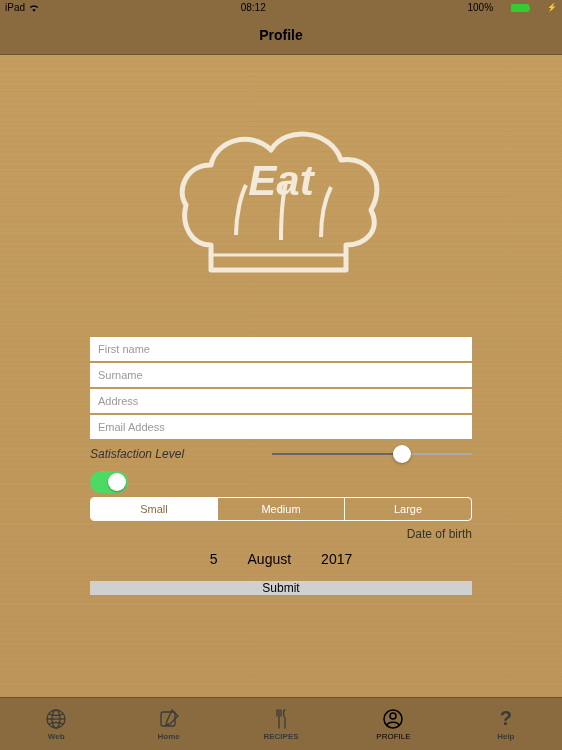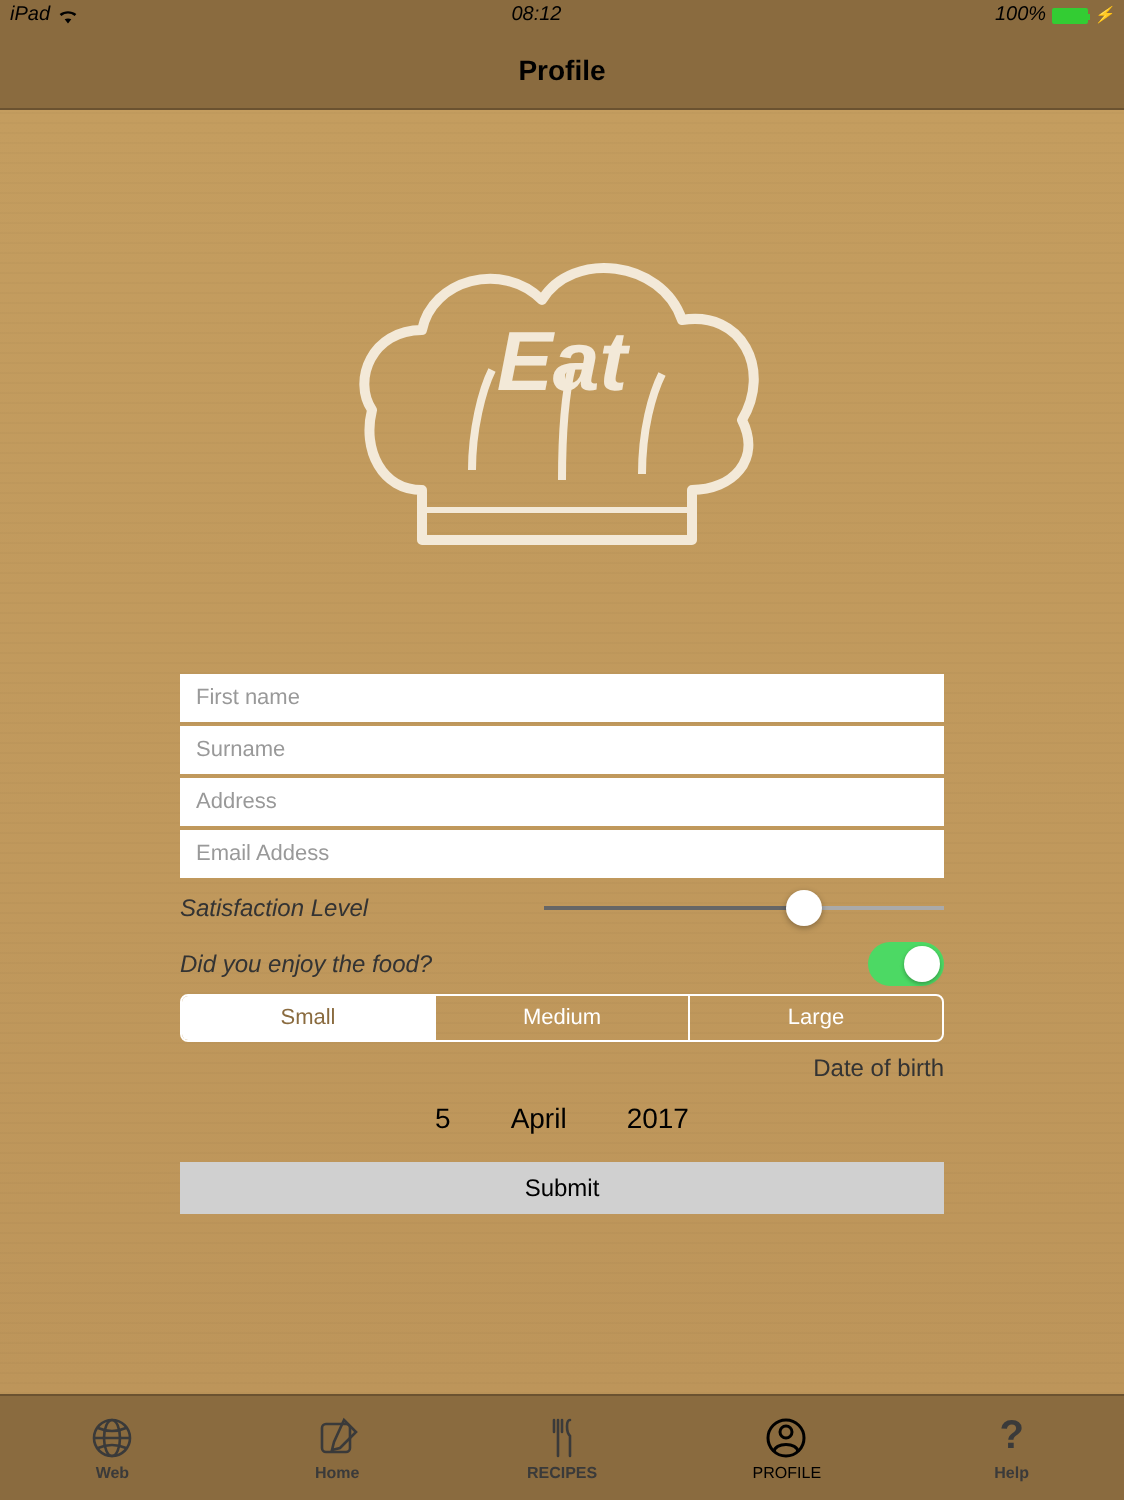--- a/index.html
+++ b/index.html
@@ -6,7 +6,7 @@
     body { width: 562px; height: 750px; overflow: hidden; position: relative; }
     
     
-    .status-bar { height: 15px; background: #8a6b3f; display: flex; align-items: center; justify-content: space-between; padding: 0 5px; font-size: 10px; color: #000; font-style: italic; }
+    .status-bar { height: 15px; background: #8a6b3f; display: flex; align-items: center; justify-content: space-between; padding: 0 5px; font-size: 10px; color: #000; }
     .status-left { display: flex; align-items: center; gap: 4px; }
     .status-right { display: flex; align-items: center; gap: 3px; }
     .wifi-icon { width: 10px; height: 8px; }

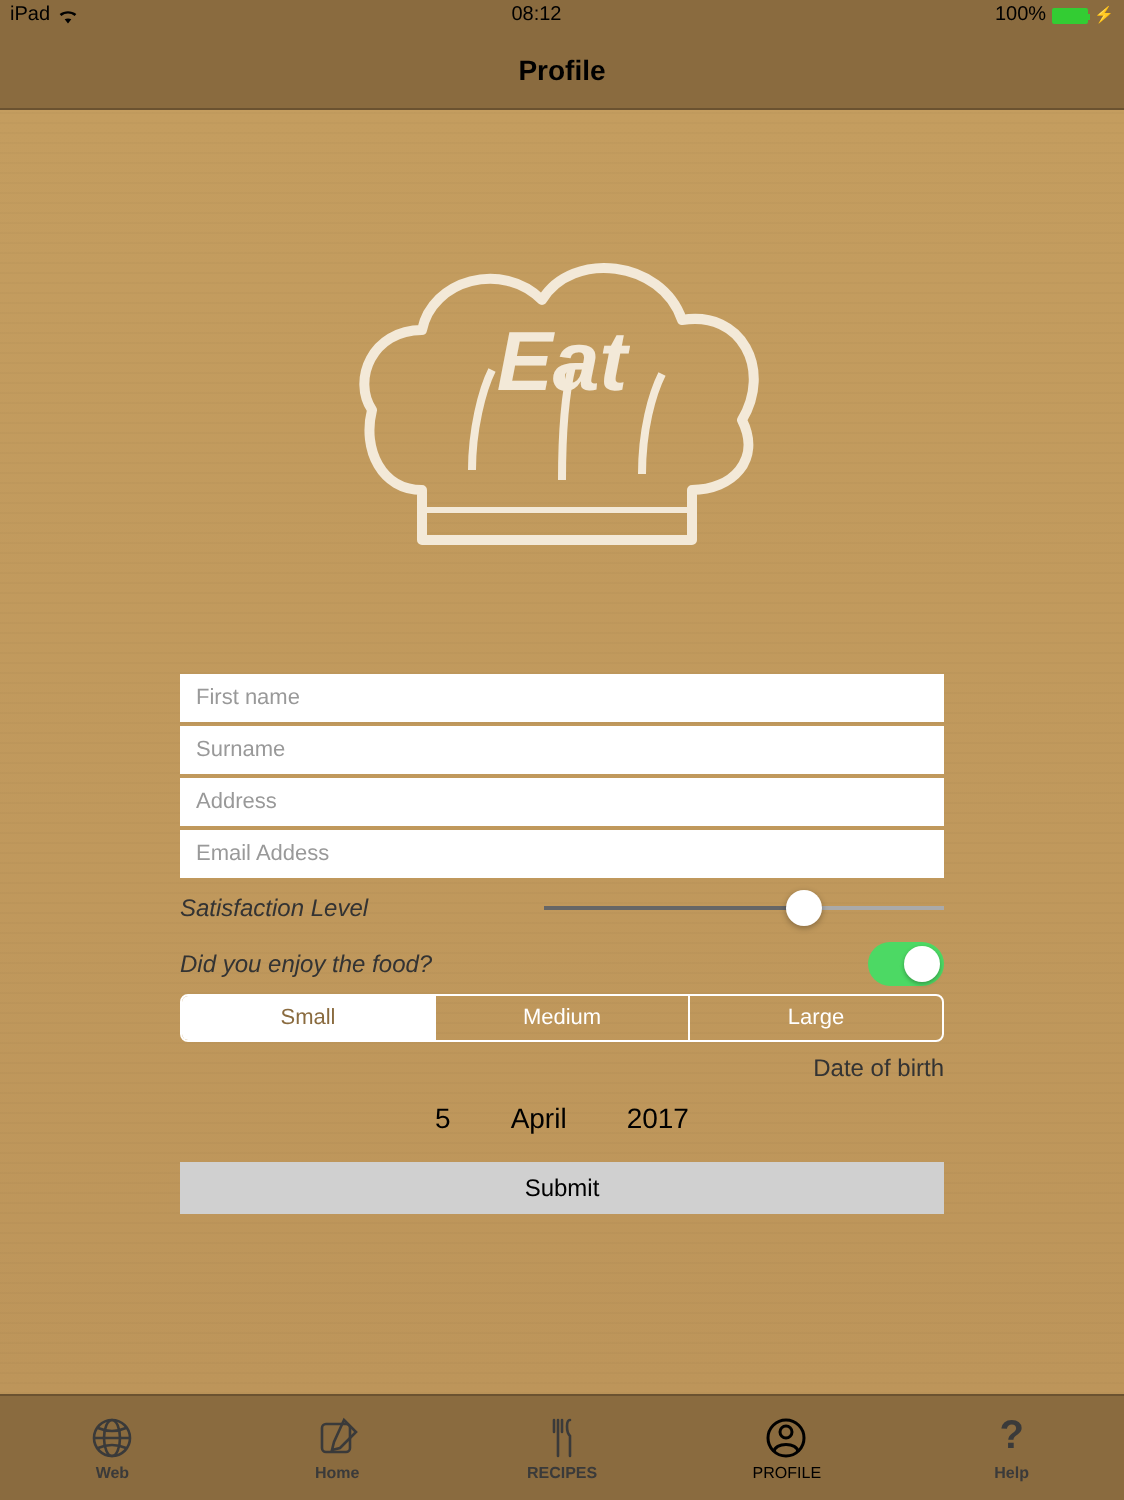--- a/index.html
+++ b/index.html
@@ -8,7 +8,7 @@
     
     .status-bar { height: 15px; background: #8a6b3f; display: flex; align-items: center; justify-content: space-between; padding: 0 5px; font-size: 10px; color: #000; }
     .status-left { display: flex; align-items: center; gap: 4px; }
-    .status-right { display: flex; align-items: center; gap: 3px; }
+    .status-right { display: flex; align-items: center; gap: 18px; }
     .wifi-icon { width: 10px; height: 8px; }
     .battery-icon { width: 18px; height: 8px; border: 1px solid #3c3; border-radius: 1px; position: relative; background: #3c3; }
     .battery-icon::after { content: ''; position: absolute; right: -2px; top: 2px; width: 1px; height: 3px; background: #3c3; }

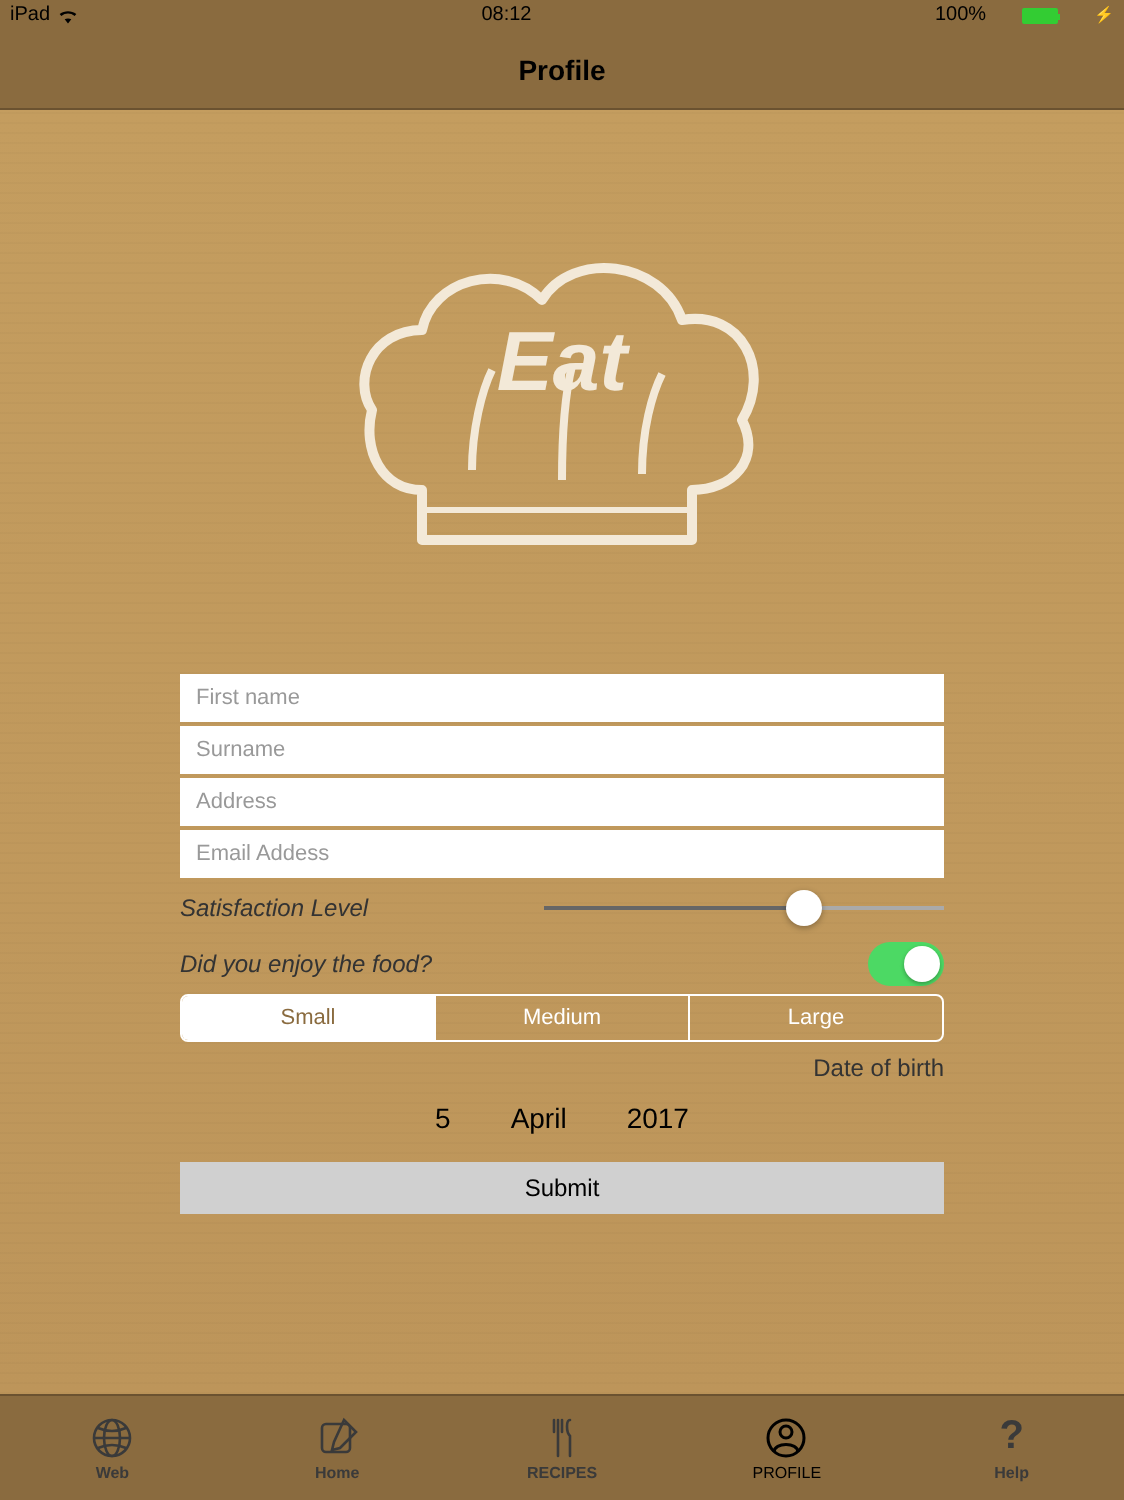--- a/index.html
+++ b/index.html
@@ -127,7 +127,6 @@
     </div>
 
     <div class="row">
-      <span class="row-label">Did you enjoy the food?</span>
       <div class="toggle">
           <div class="toggle-knob"></div>
         </div>

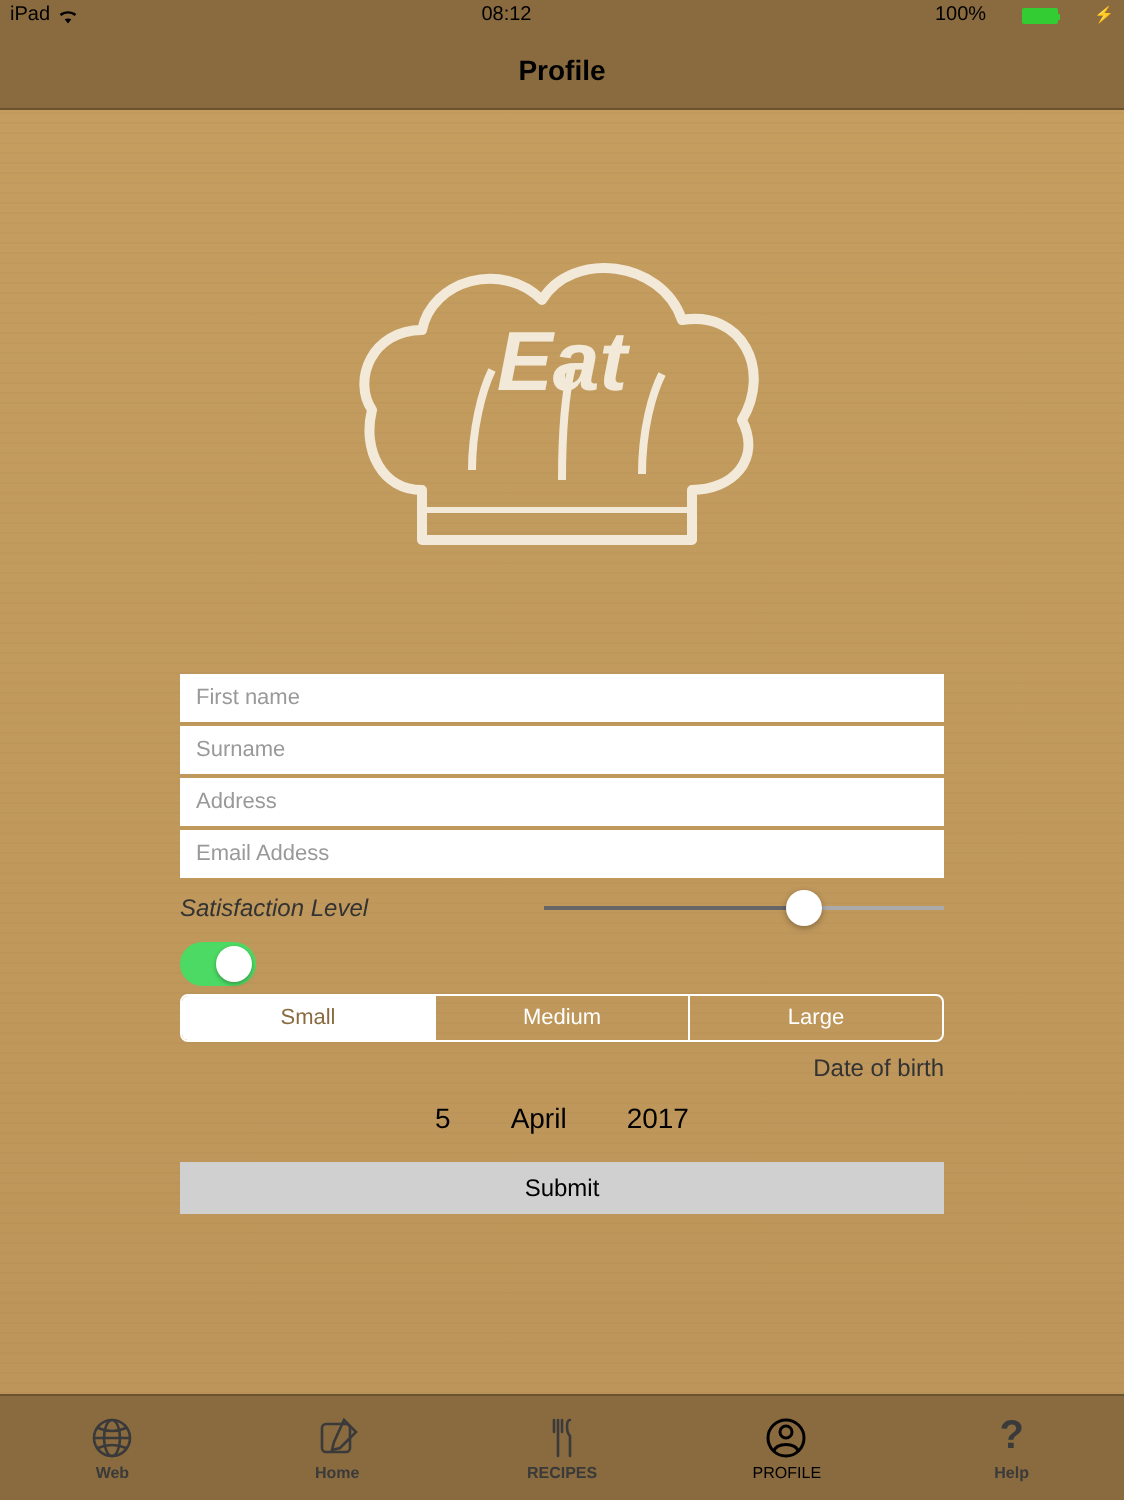--- a/index.html
+++ b/index.html
@@ -141,7 +141,7 @@
     <div class="dob-label">Date of birth</div>
     <div class="date-picker">
       <span class="date-col">5</span>
-      <span class="date-col">April</span>
+      <span class="date-col">August</span>
       <span class="date-col">2017</span>
     </div>
 

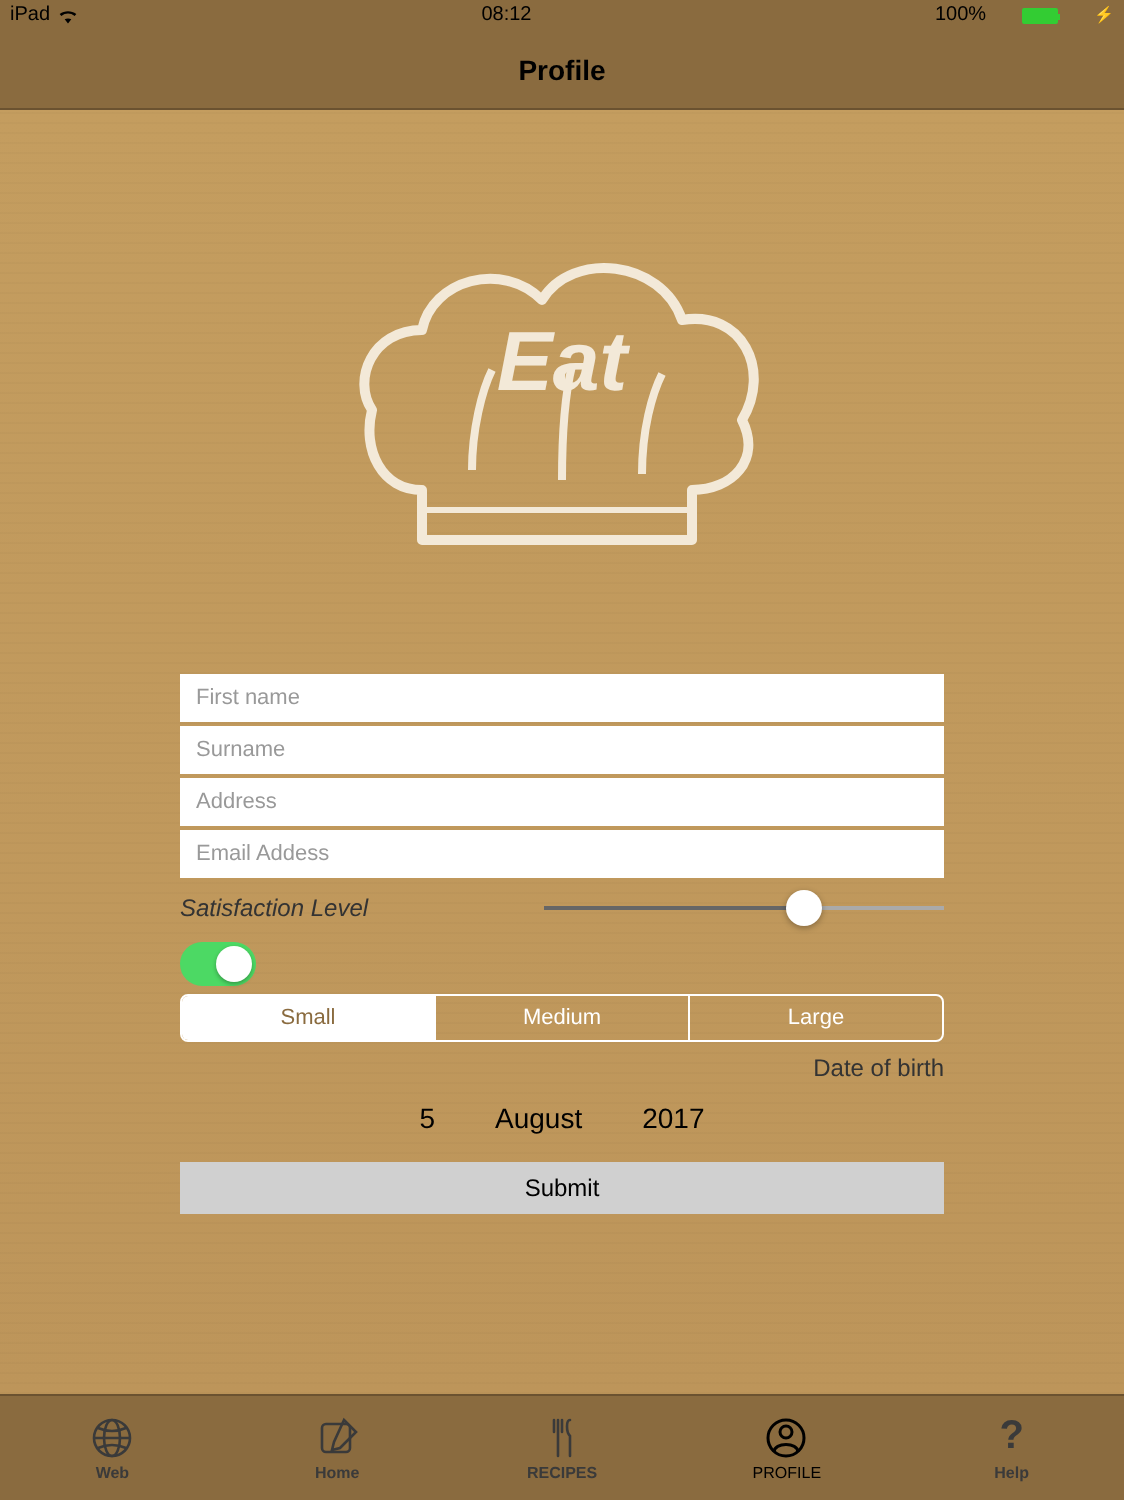--- a/index.html
+++ b/index.html
@@ -58,7 +58,7 @@
     .date-col { font-size: 14px; color: #000; }
     
     
-    .submit-btn { height: 26px; background: #d0d0d0; border: none; font-size: 12px; color: #000; margin-top: 4px; }
+    .submit-btn { height: 14px; background: #d0d0d0; border: none; font-size: 12px; color: #000; margin-top: 4px; }
     
     
     .tab-bar { height: 53px; background: #8a6b3f; border-top: 1px solid #6b5230; display: flex; }

